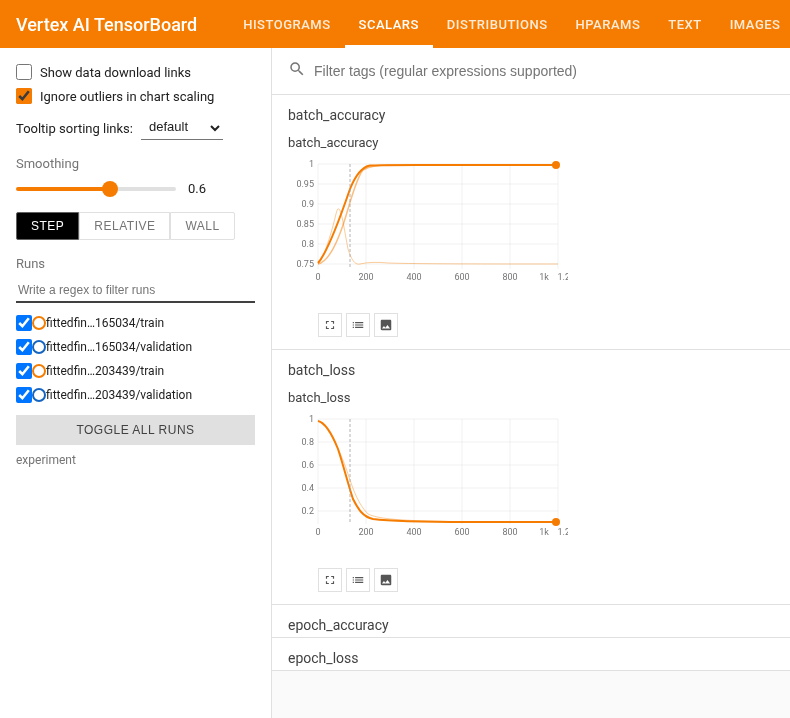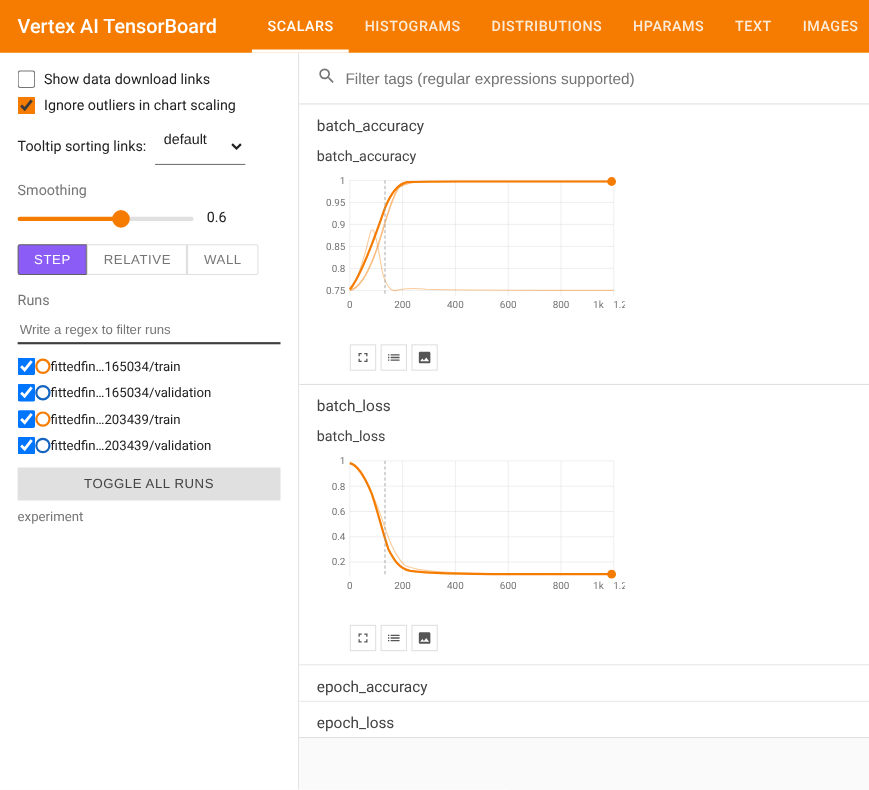--- a/index.html
+++ b/index.html
@@ -288,8 +288,8 @@
 <nav class="topnav">
   <span class="topnav-logo">Vertex AI TensorBoard</span>
   <div class="topnav-items">
+    <div class="topnav-item">HISTOGRAMS</div>
     <div class="topnav-item active">SCALARS</div>
-    <div class="topnav-item">HISTOGRAMS</div>
     <div class="topnav-item">DISTRIBUTIONS</div>
     <div class="topnav-item">HPARAMS</div>
     <div class="topnav-item">TEXT</div>

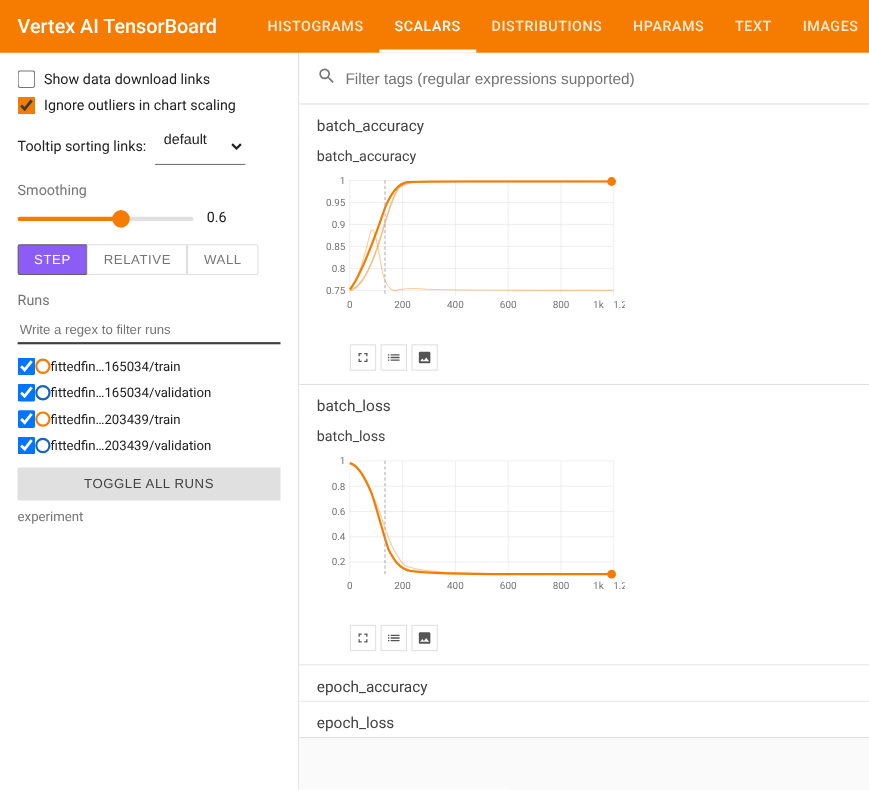--- a/index.html
+++ b/index.html
@@ -91,7 +91,7 @@
       background: transparent;
       font-size: 13px;
       color: #212121;
-      padding: 2px 18px 14px 4px;
+      padding: 2px 18px 4px 4px;
       cursor: pointer;
       appearance: auto;
       outline: none;

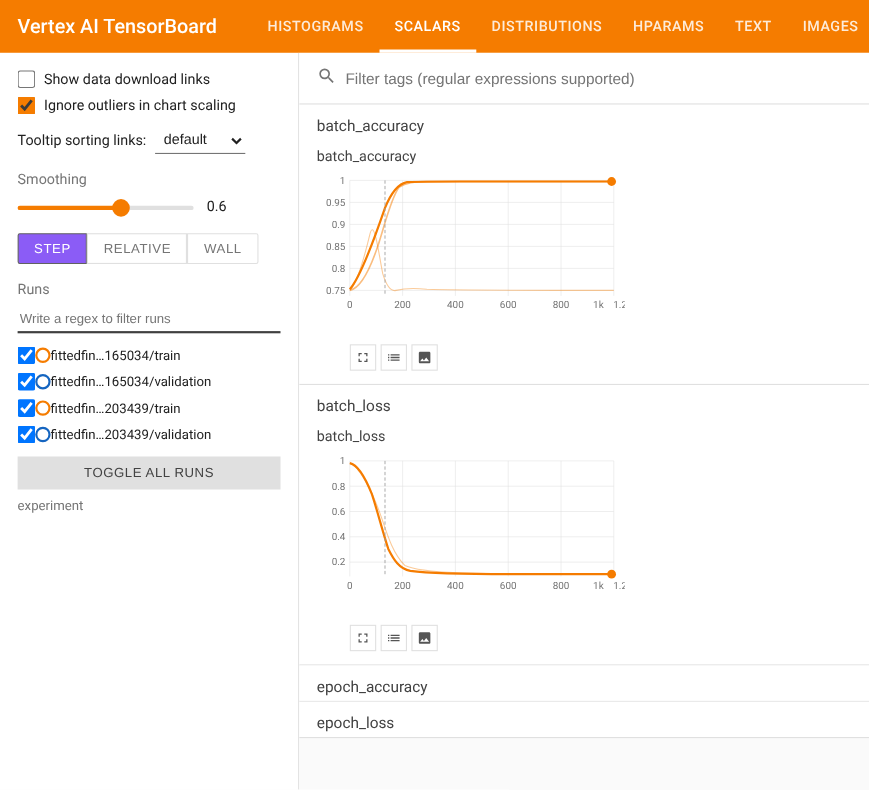--- a/index.html
+++ b/index.html
@@ -138,7 +138,7 @@
     }
     .axis-btn:first-child { border-radius: 2px 0 0 2px; }
     .axis-btn:last-child { border-radius: 0 2px 2px 0; }
-    .axis-btn.active { background: #8b5cf6; color: #fff; border-color: #616161; }
+    .axis-btn.active { background: #000000; color: #fff; border-color: #616161; }
 
     
     .runs-label { font-size: 13px; color: #757575; margin-top: 16px; margin-bottom: 8px; }

